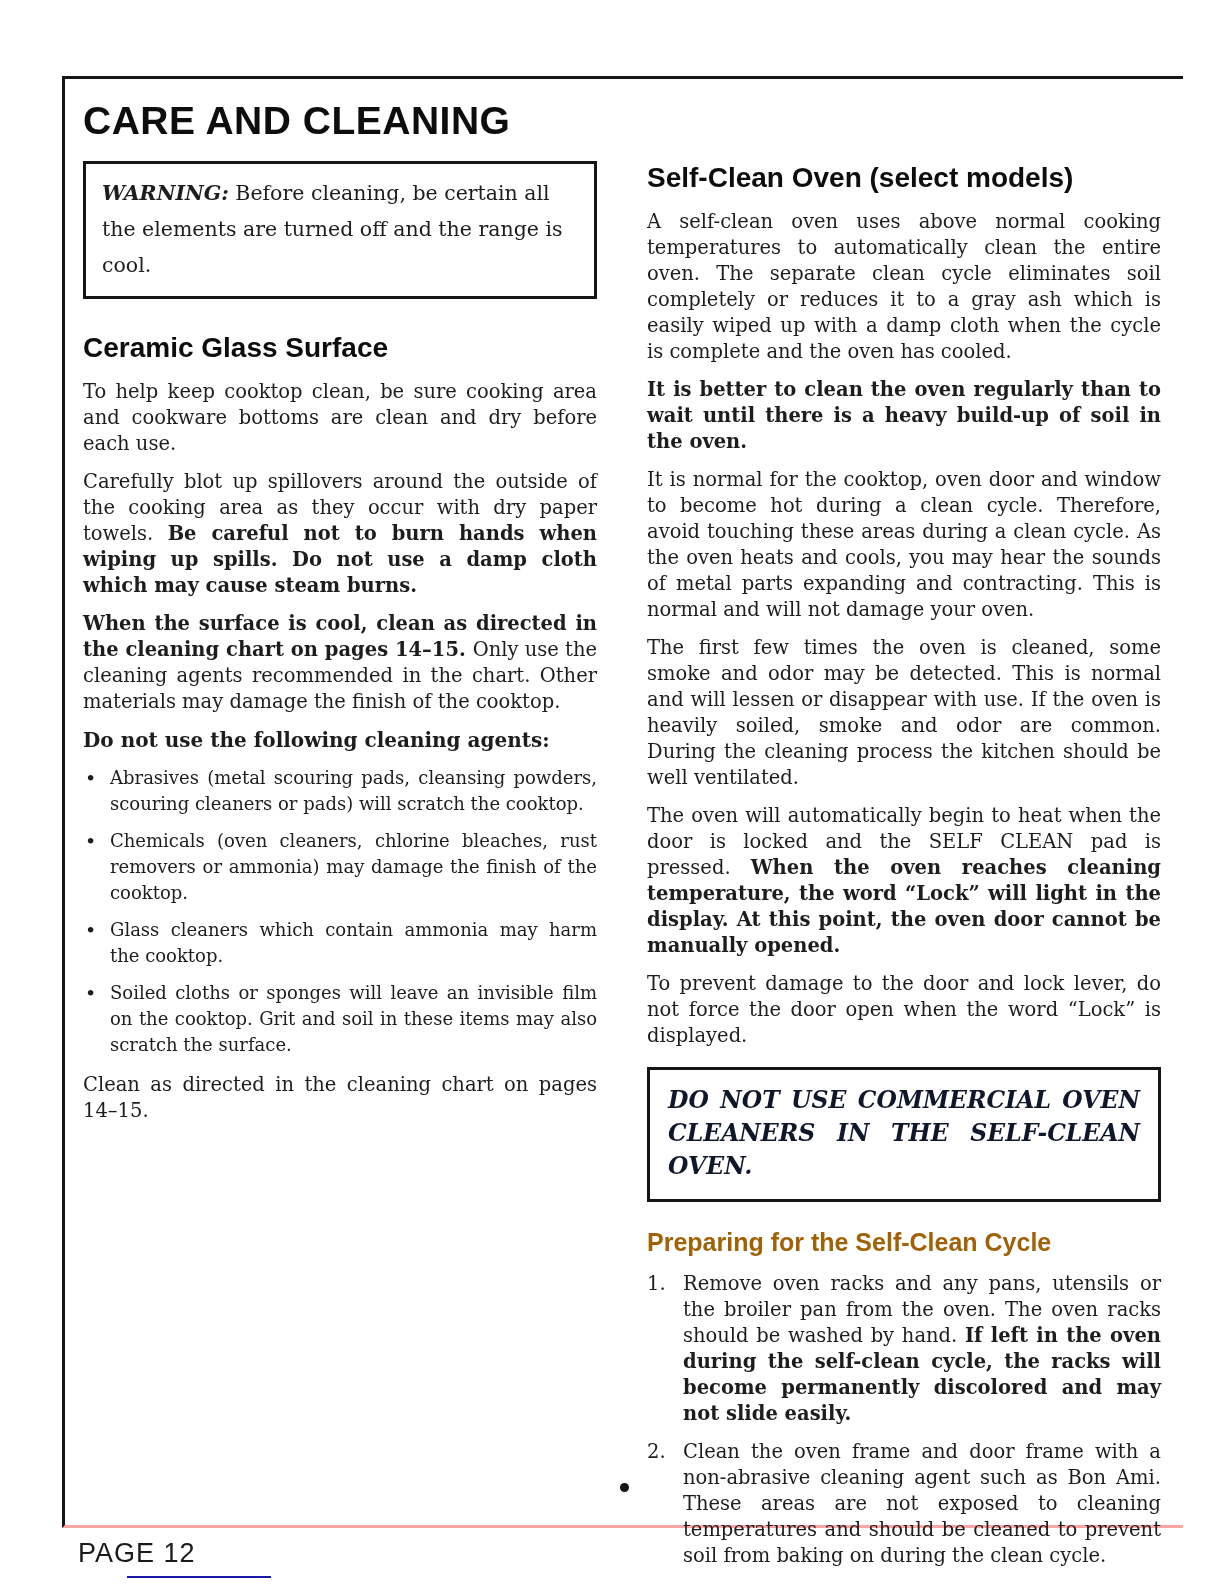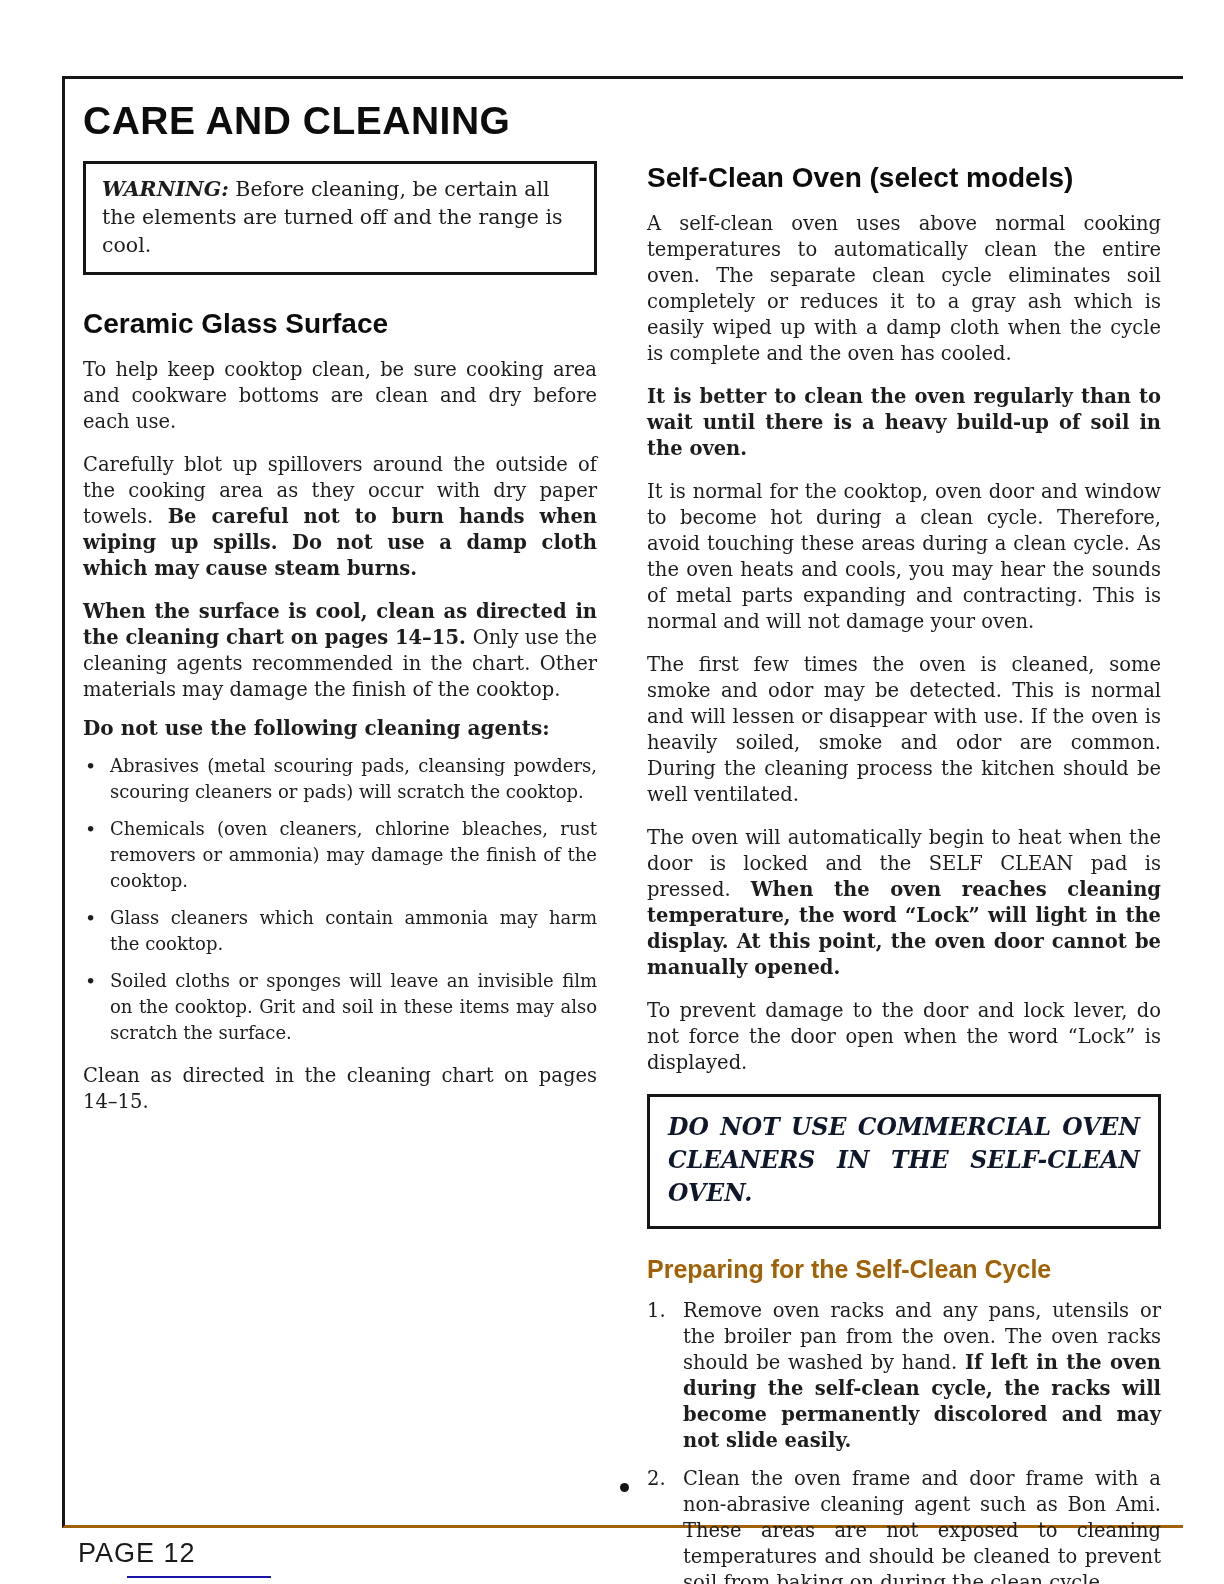--- a/index.html
+++ b/index.html
@@ -17,7 +17,7 @@
     width:1121px; height:1452px;
     border-top:3px solid #161616;
     border-left:3px solid #161616;
-    border-bottom:3px solid #a16207;
+    border-bottom:3px solid #fca5a5;
   }
   .col { position:absolute; width:514px; }
   .col-left  { left:18px;  top:20px; }

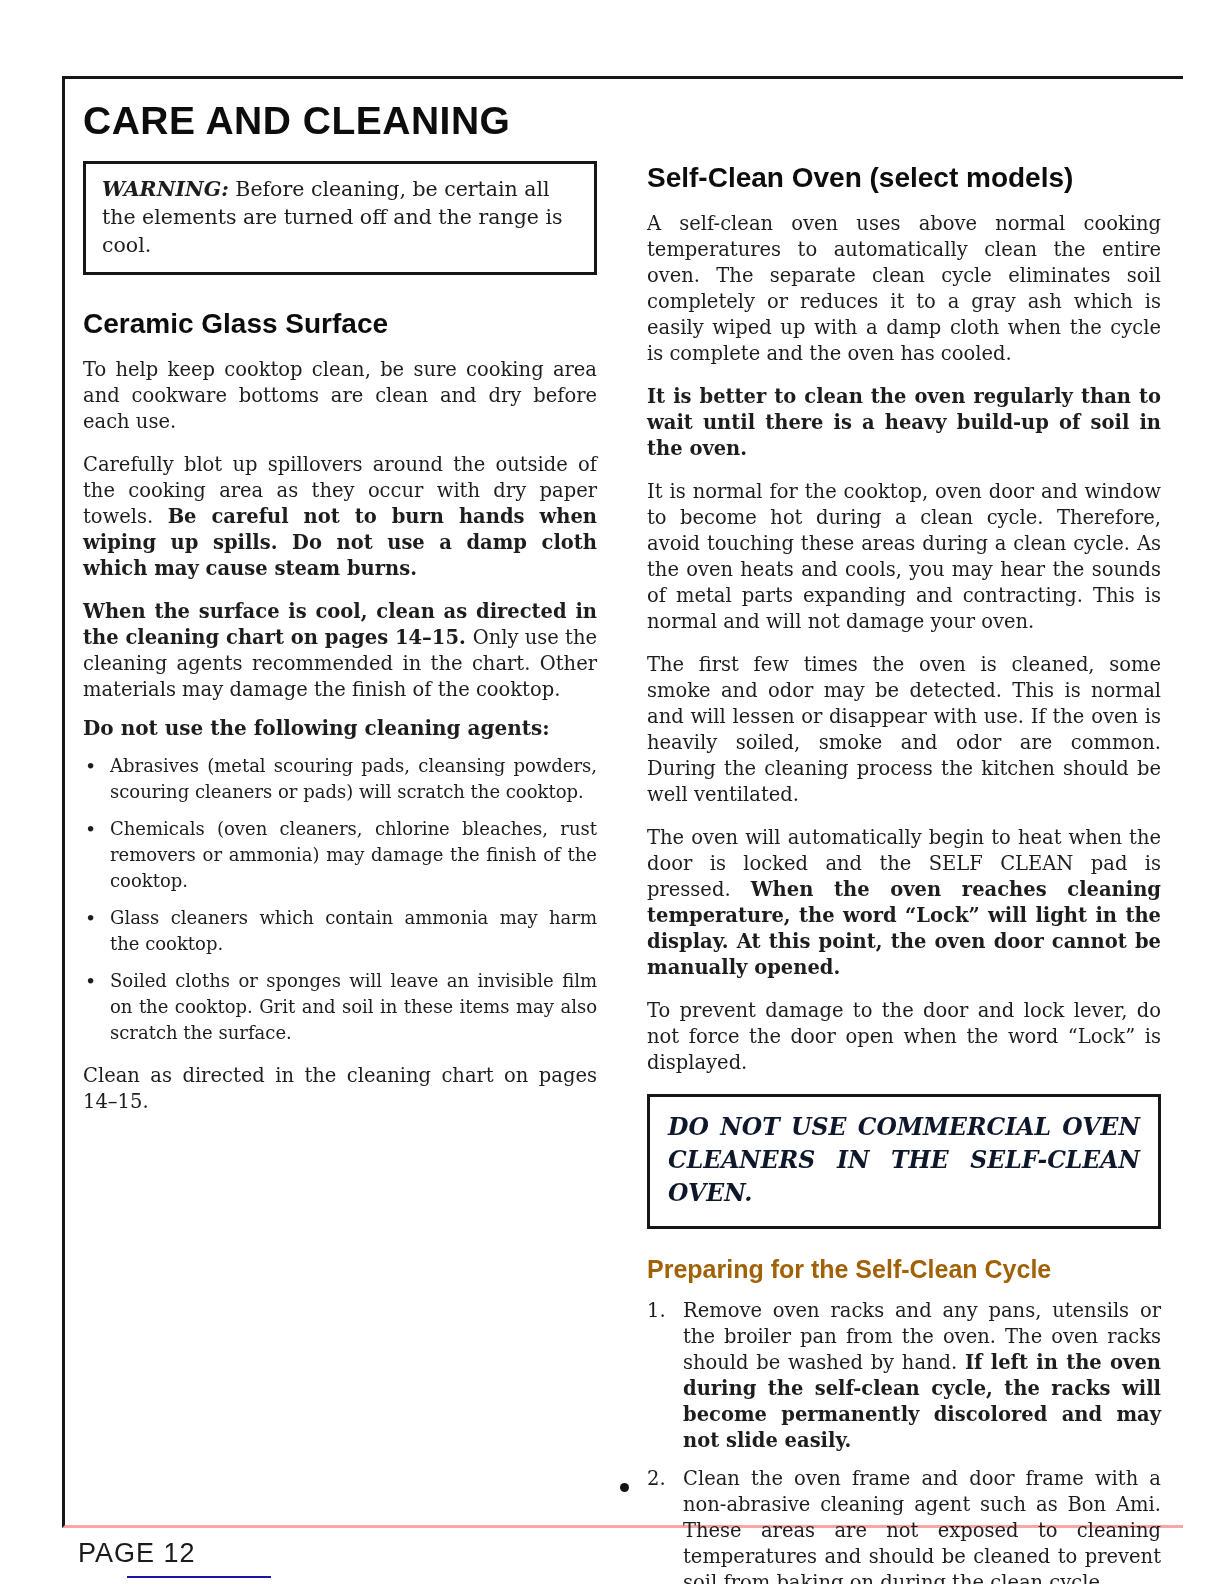--- a/index.html
+++ b/index.html
@@ -38,7 +38,7 @@
   }
   .warning-box p {
     font-size:20.5px;
-    line-height:28px;
+    line-height:36px;
   }
   .warn-label { font-weight:700; font-style:italic; }
 

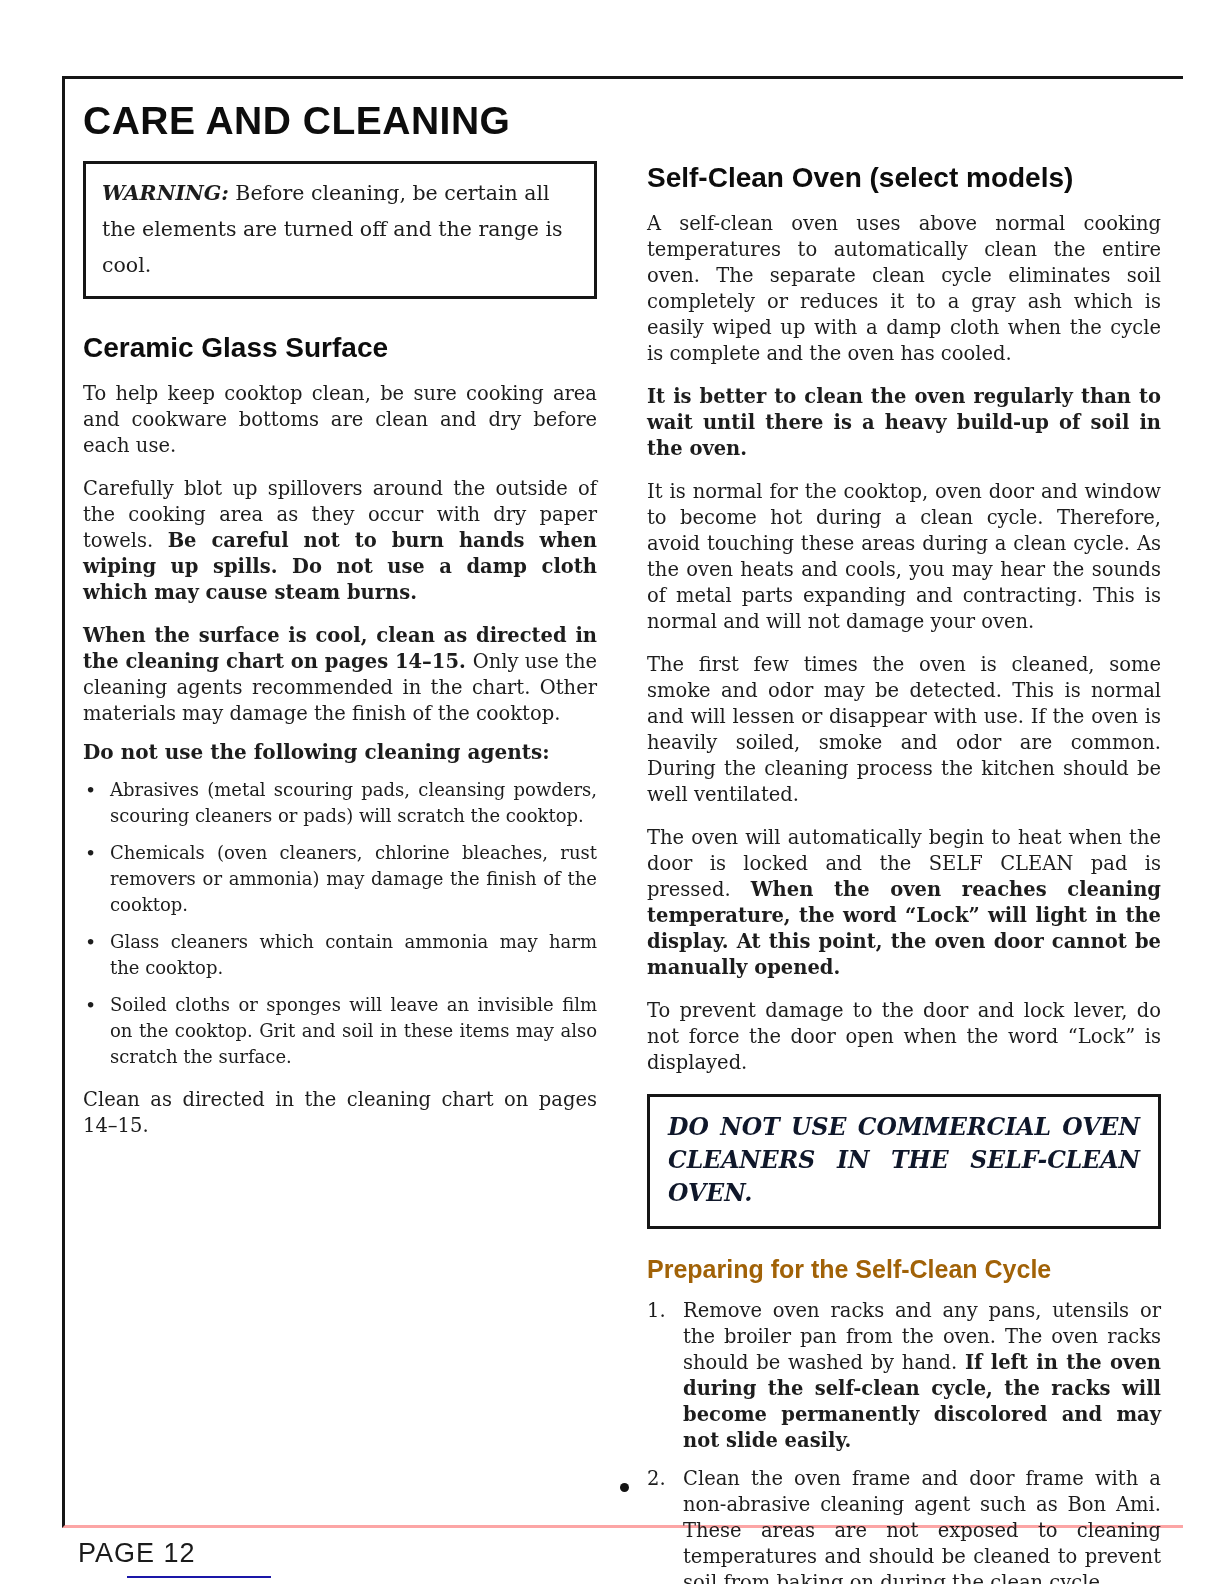--- a/index.html
+++ b/index.html
@@ -61,7 +61,7 @@
     font-size:19.5px;
     line-height:26px;
     text-align:justify;
-    margin:17px 0 12px 0;
+    margin:0 0 12px 0;
   }
   p.lead-bold {
     font-weight:700;

